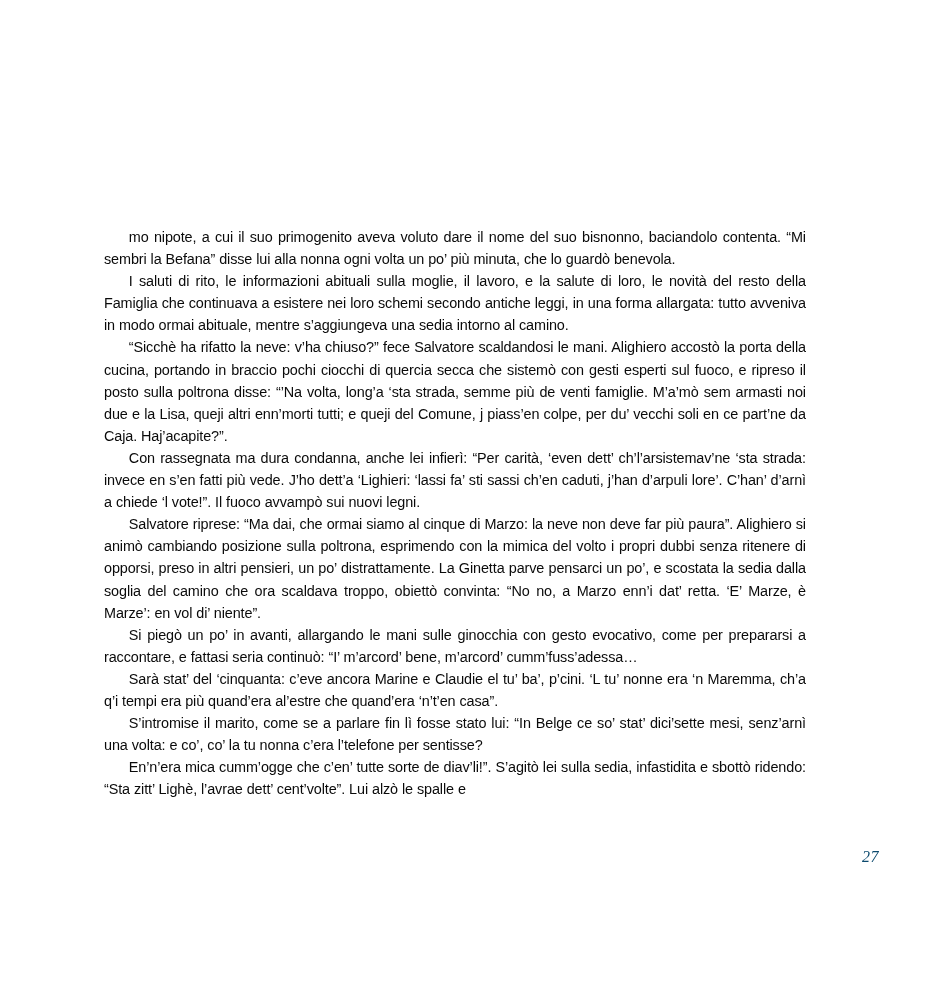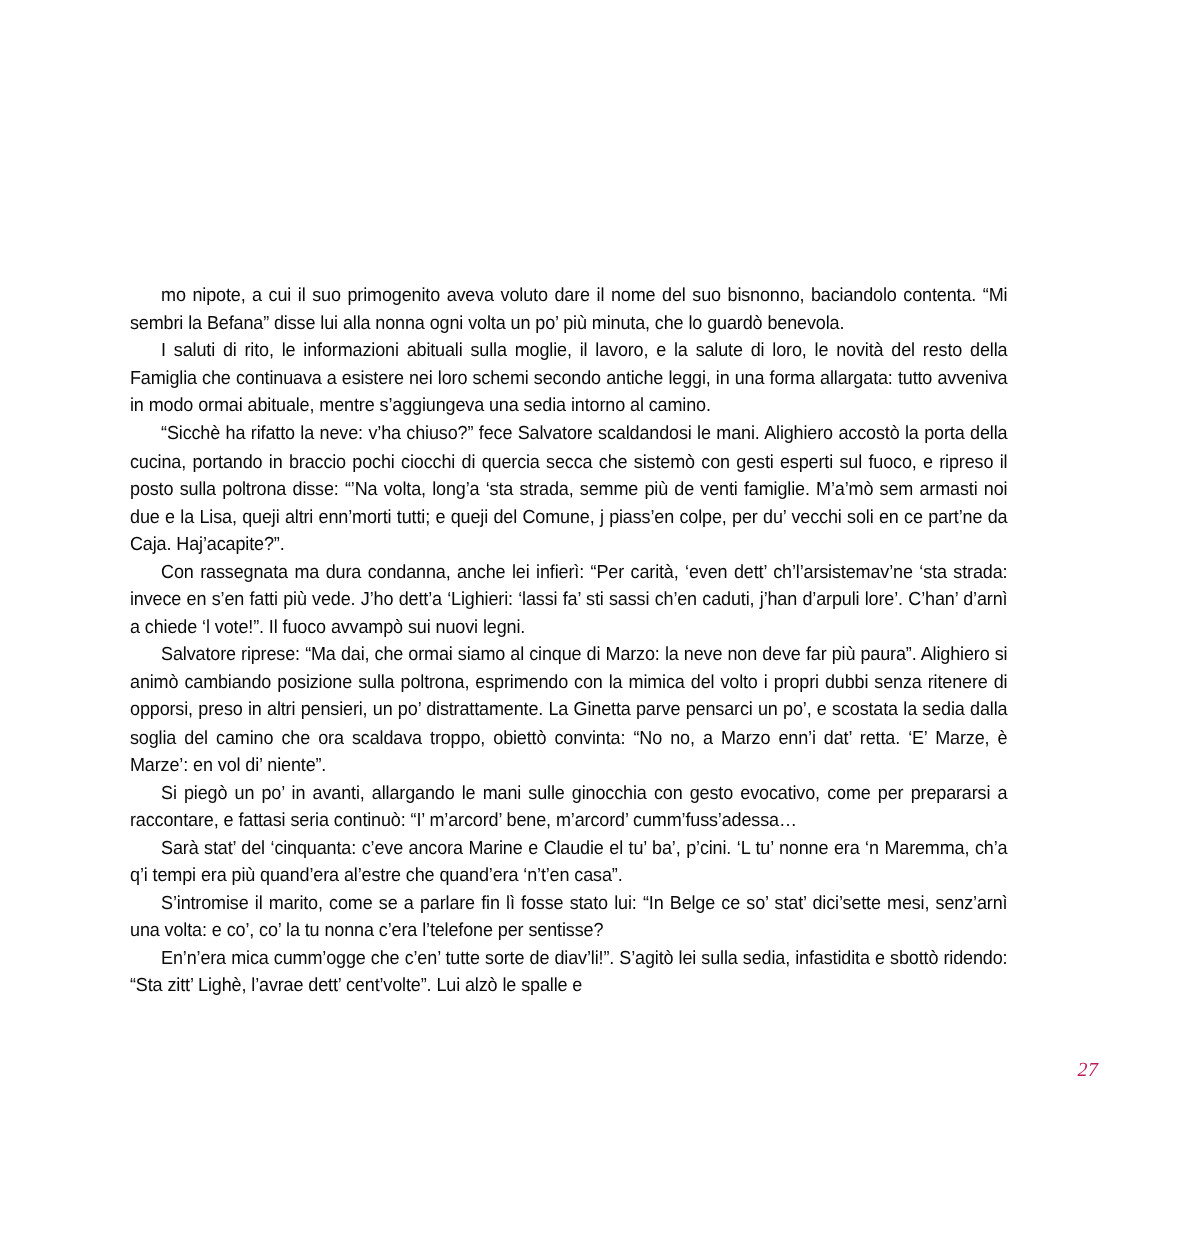--- a/index.html
+++ b/index.html
@@ -63,7 +63,7 @@
     line-height: 22px;
     font-style: italic;
     font-family: "Liberation Serif", "DejaVu Serif", serif;
-    color: #be185d;
+    color: #0c4a6e;
     letter-spacing: 0.4px;
   }
 </style>

